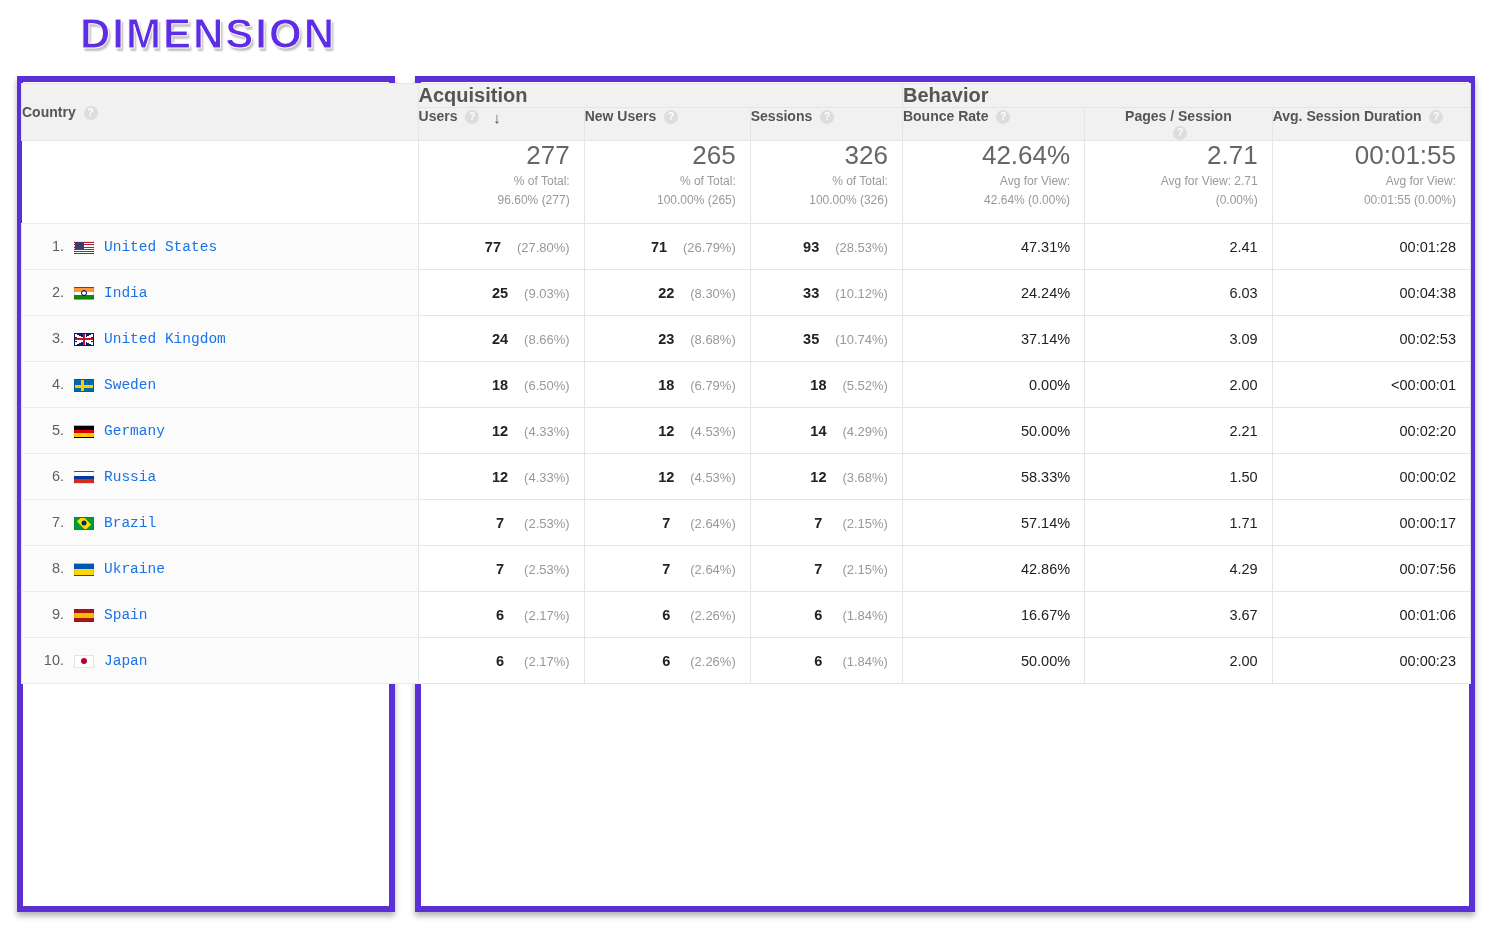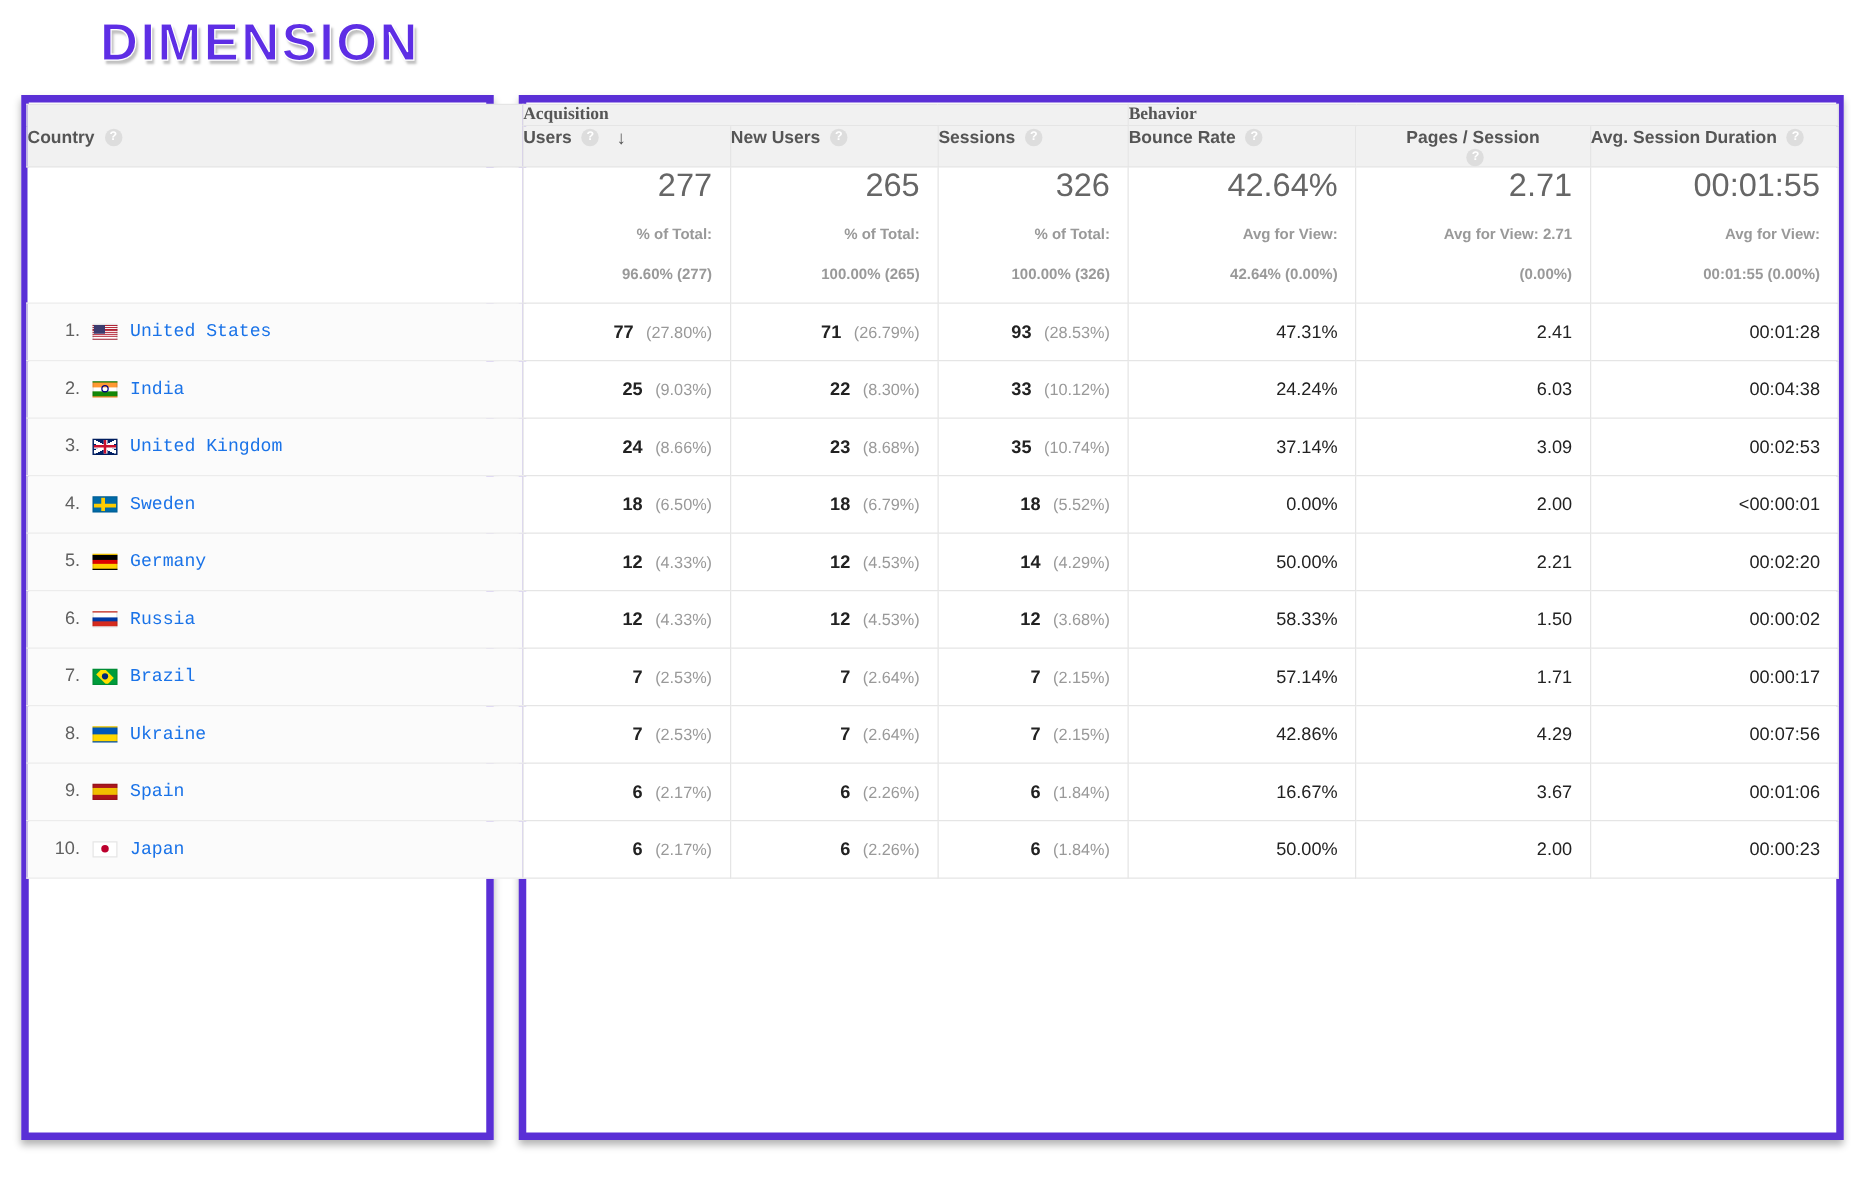--- a/index.html
+++ b/index.html
@@ -66,11 +66,10 @@
 
   
   .hdr-top {
-    font-size: 14px;
+    font-size: 20px;
     padding: 12px 14px 10px;
     font-weight: 700;
     color: #555;
-    font-family: Liberation Serif, serif;
   }
   .hdr-country {
     padding: 20px 14px;

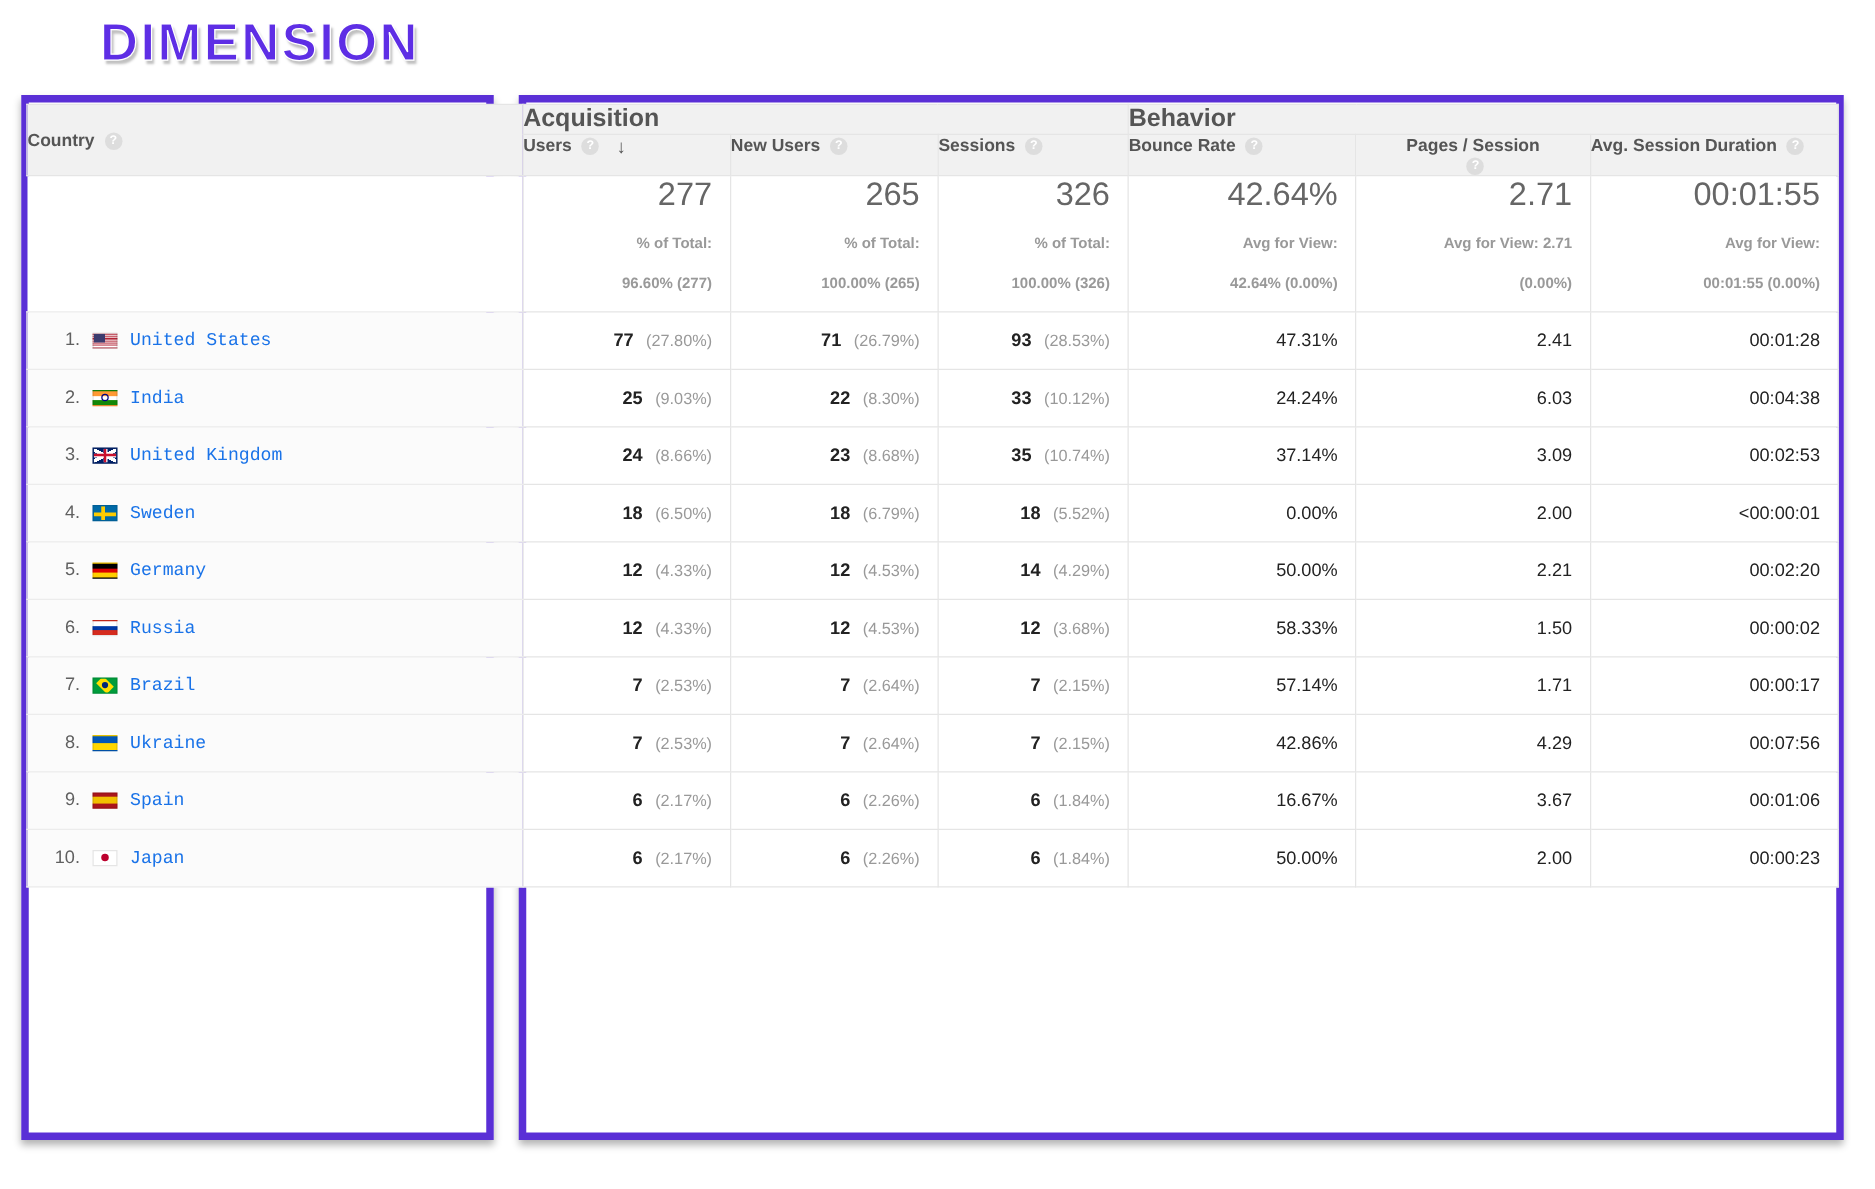--- a/index.html
+++ b/index.html
@@ -125,8 +125,7 @@
     font-size: 12px;
     color: #999;
     line-height: 1.3;
-    margin-top: 17px;
-    font-weight: bold;
+    margin-top: 4px;
   }
 
   

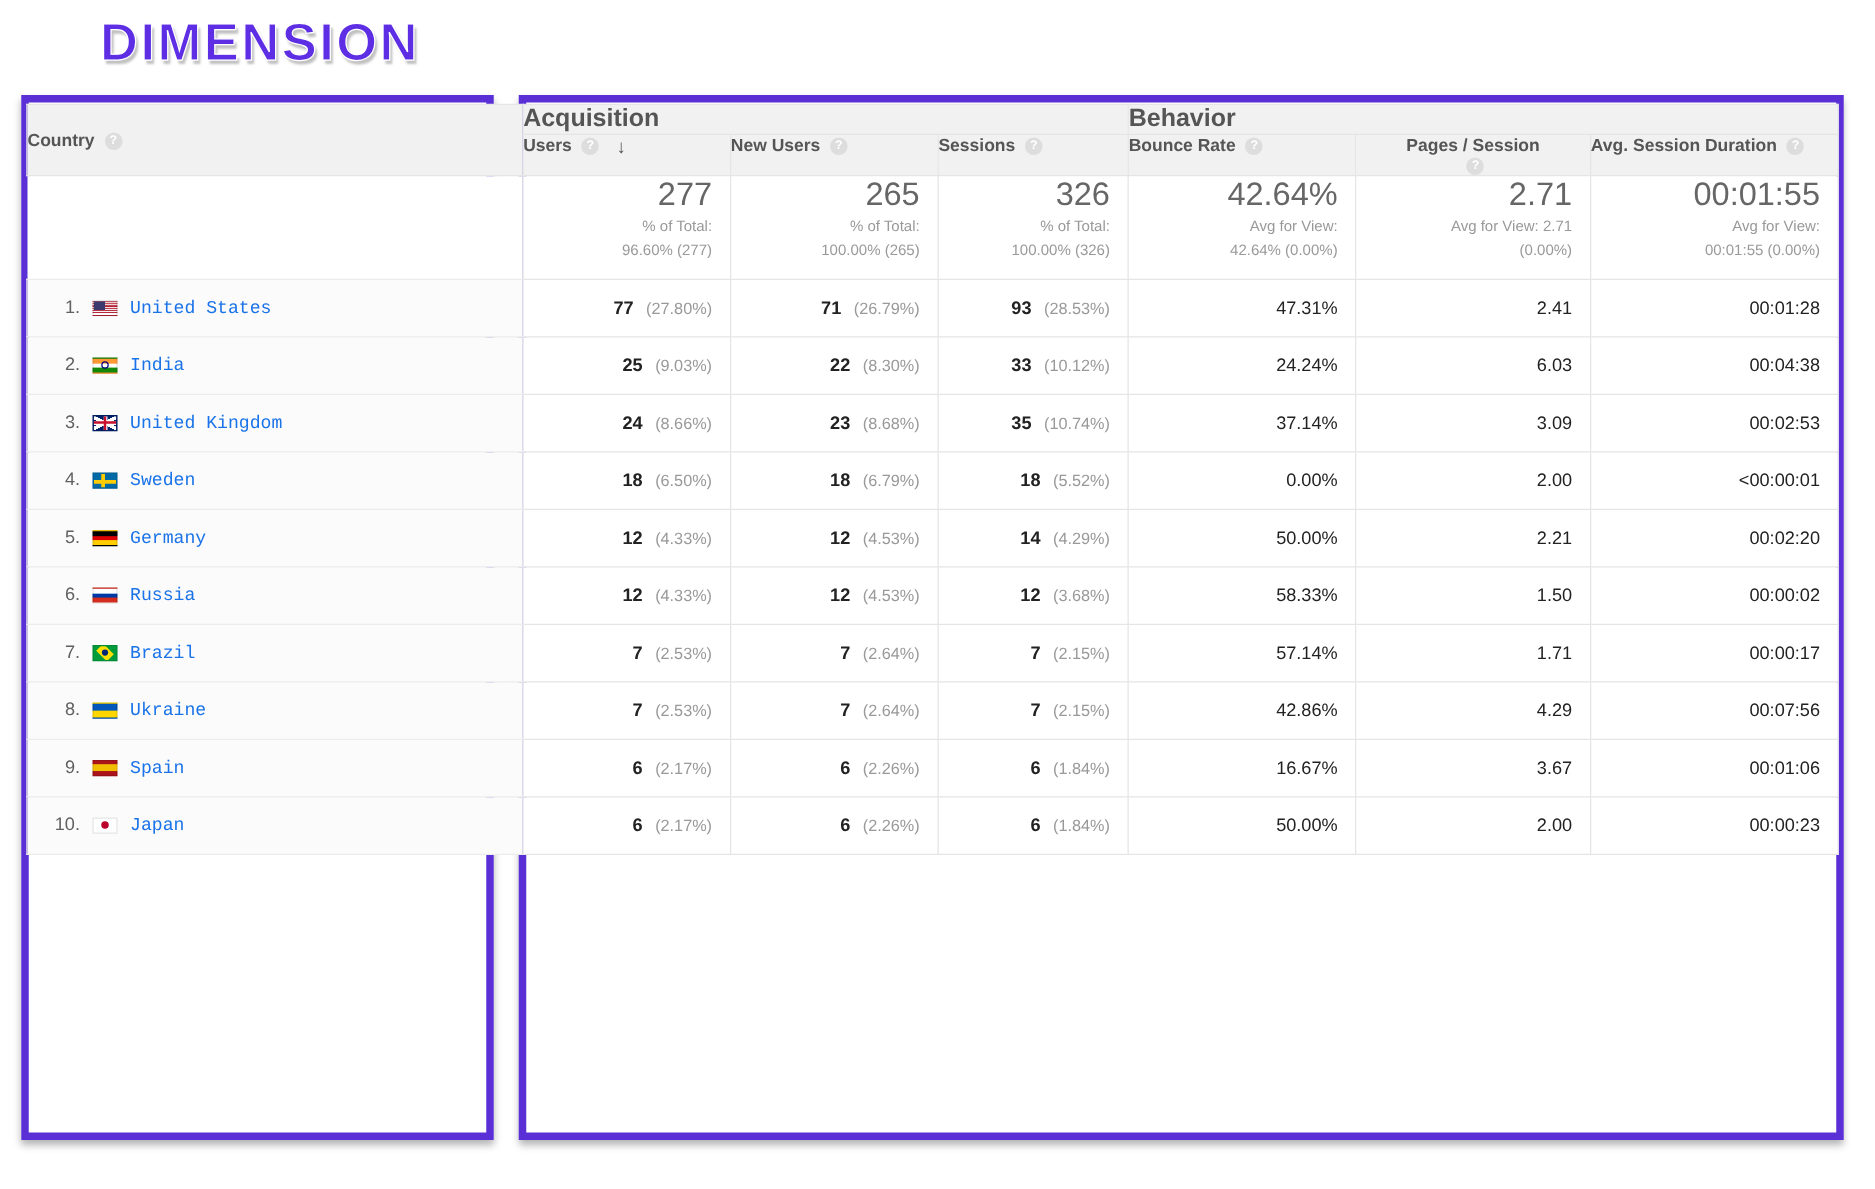--- a/index.html
+++ b/index.html
@@ -158,7 +158,7 @@
   }
   .country-name { color: #1a73e8; cursor:pointer;font-family:Liberation Mono, monospace; }
 
-  .num .v { font-weight:700; color:#222; display:inline-block; min-width:28px; text-align:right;}
+  .num .v { font-weight:700; color:#222; display:inline-block; min-width:28px; text-align:center;}
   .num .p { color:#999; font-size:13px; margin-left:10px;text-align:right; }
   .plain { color:#222; }
 

